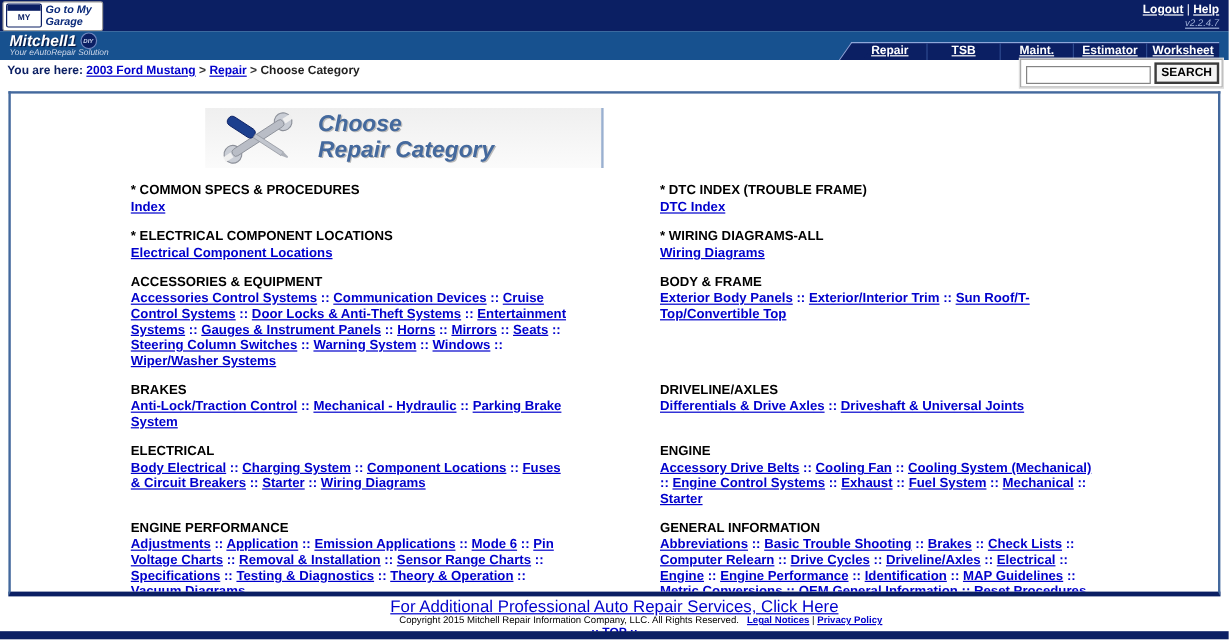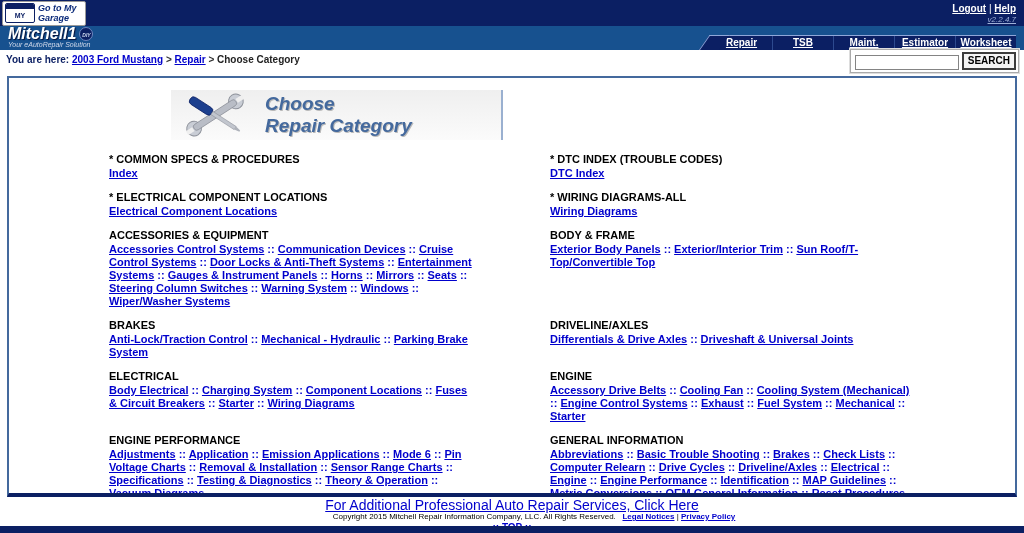--- a/index.html
+++ b/index.html
@@ -33,7 +33,7 @@
   .bluebar { height:24px; background:#17518f; position:relative; }
   .logo { position:absolute; left:8px; top:0px; }
   .logo-row { display:flex; align-items:center; gap:3px; }
-  .logo-text { color:#fff; font-weight:bold; font-style:italic; font-size:16px; line-height:15px; text-shadow:1px 1px 1px #07123a; }
+  .logo-text { color:#fff; font-weight:bold; font-style:italic; font-size:13px; line-height:15px; text-shadow:1px 1px 1px #07123a; }
   .logo-badge {
     width:14px; height:14px; border-radius:50%; background:#0b1f63;
     color:#cdd8ef; font-size:5px; font-weight:bold; text-align:center; line-height:14px;

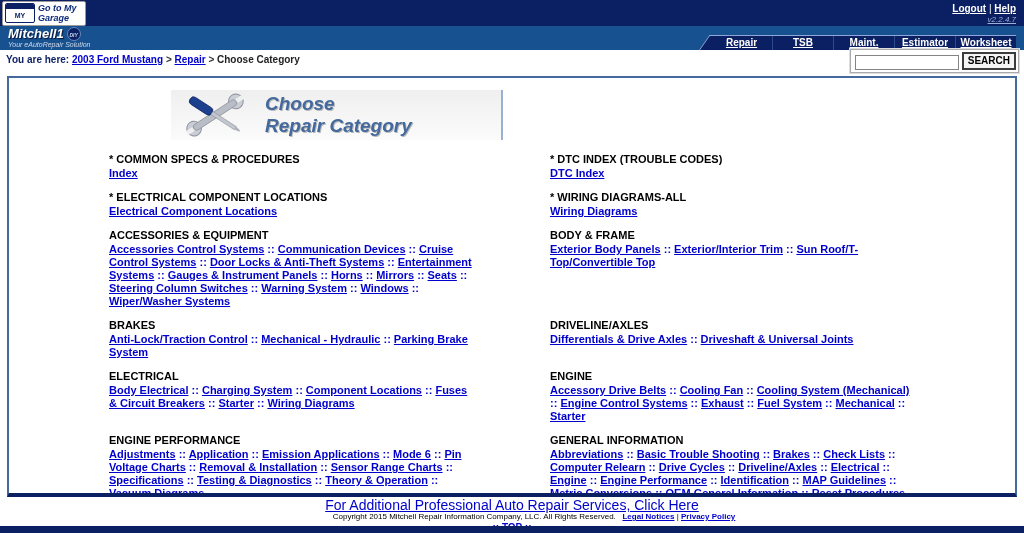--- a/index.html
+++ b/index.html
@@ -192,7 +192,7 @@
             <div class="cat-links"><a class="cat-link">Index</a></div>
           </td>
           <td class="cat-cell right">
-            <div class="cat-heading">* DTC INDEX (TROUBLE CODES)</div>
+            <div class="cat-heading">* DTC INDEX (TROUBLE FRAME)</div>
             <div class="cat-links"><a class="cat-link">DTC Index</a></div>
           </td>
         </tr>

